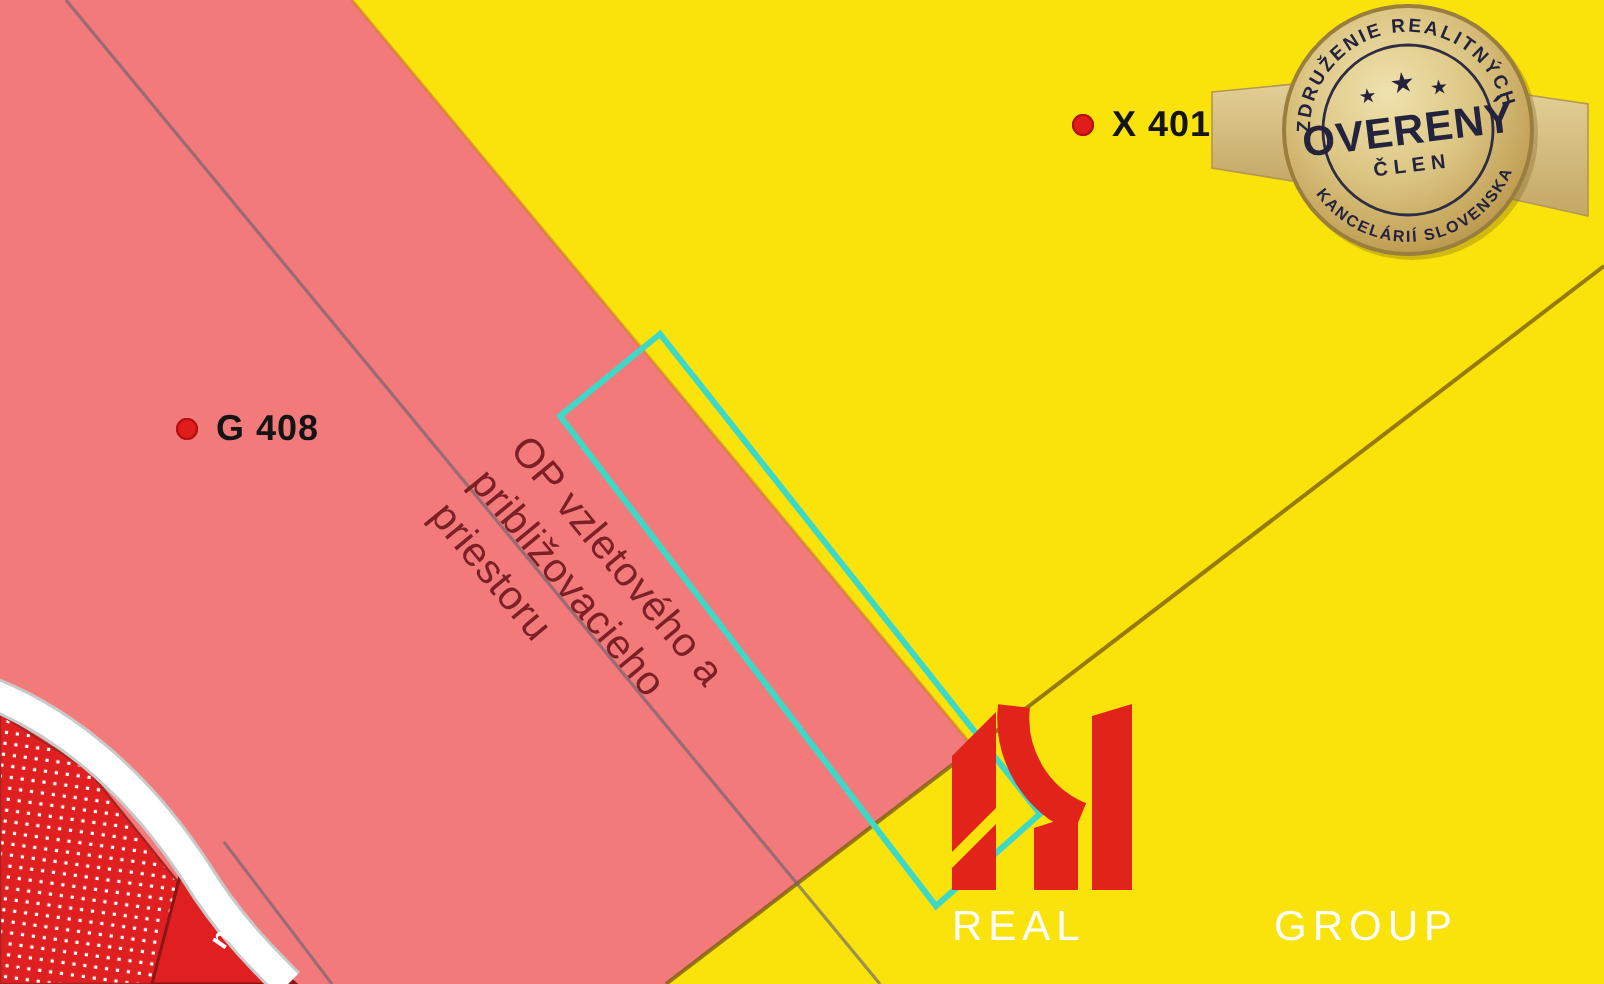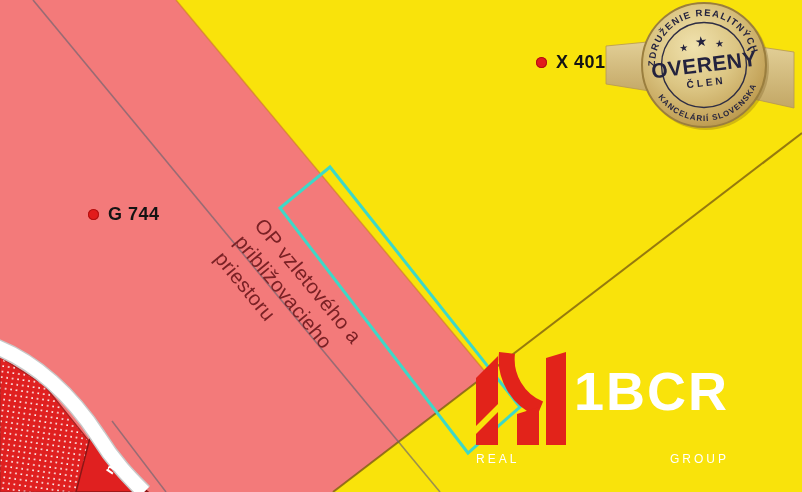--- a/index.html
+++ b/index.html
@@ -86,7 +86,7 @@
 
   <div class="parcel-label label-g">
     <span class="dot"></span>
-    <span class="txt">G 744</span>
+    <span class="txt">G 408</span>
   </div>
   <div class="parcel-label label-x">
     <span class="dot"></span>

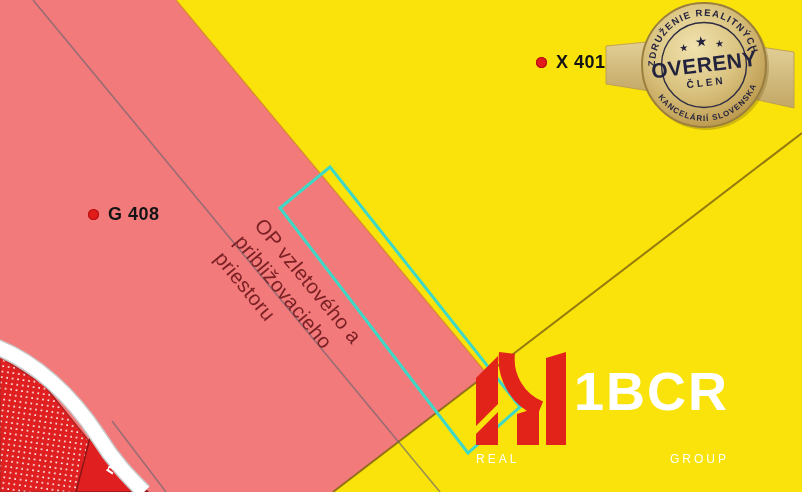--- a/index.html
+++ b/index.html
@@ -143,7 +143,6 @@
         <path d="M73,8 L93,2 L93,95 L73,95 Z"></path>
       </g>
     </svg>
-    <div class="wordmark">1BCR</div>
     <div class="tagline">
       <span>REAL</span>
       <span class="w-bold">GROUP</span>

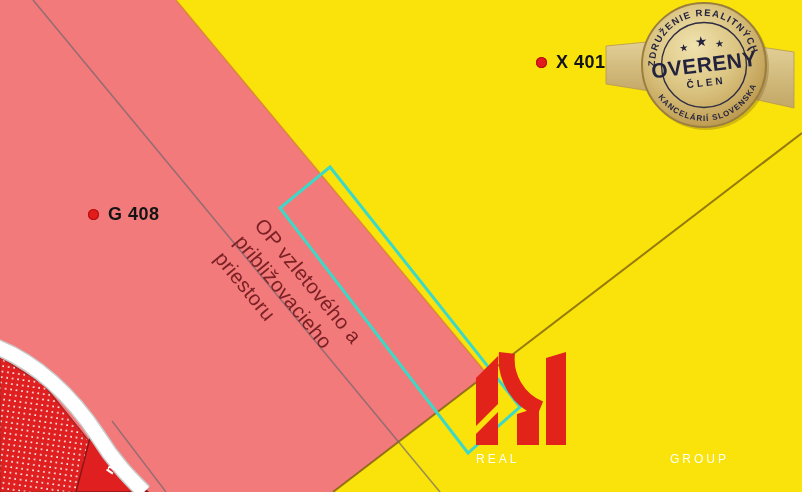--- a/index.html
+++ b/index.html
@@ -38,7 +38,7 @@
   }
   .logo .tagline{
     position:absolute;left:3px;top:104px;width:253px;display:flex;
-    justify-content:space-between;color:#FFFFFF;font-size:12px;letter-spacing:3px;
+    justify-content:space-between;color:#FFFFFF;font-size:21px;letter-spacing:3px;
   }
   .logo .tagline .w-bold{font-weight:normal;}
 </style>

